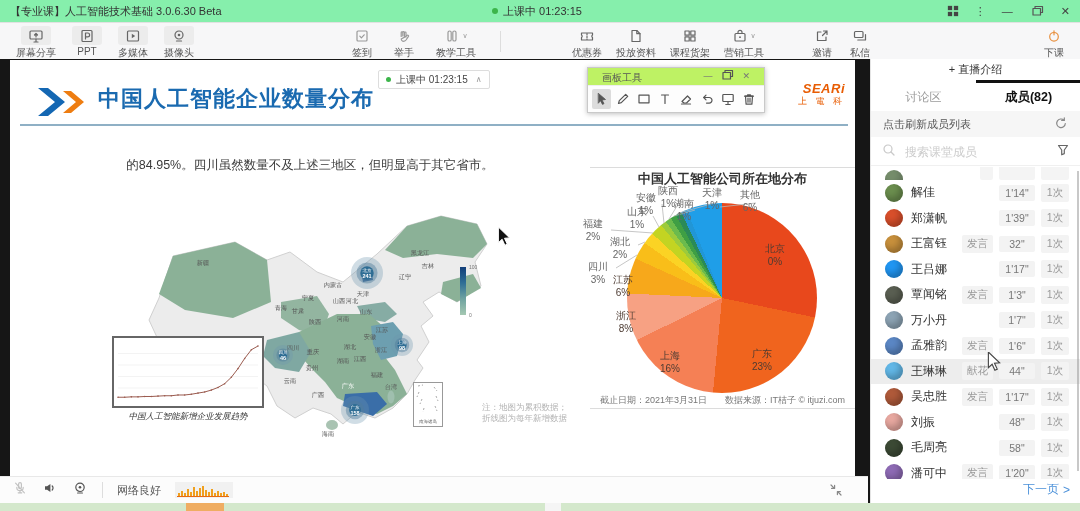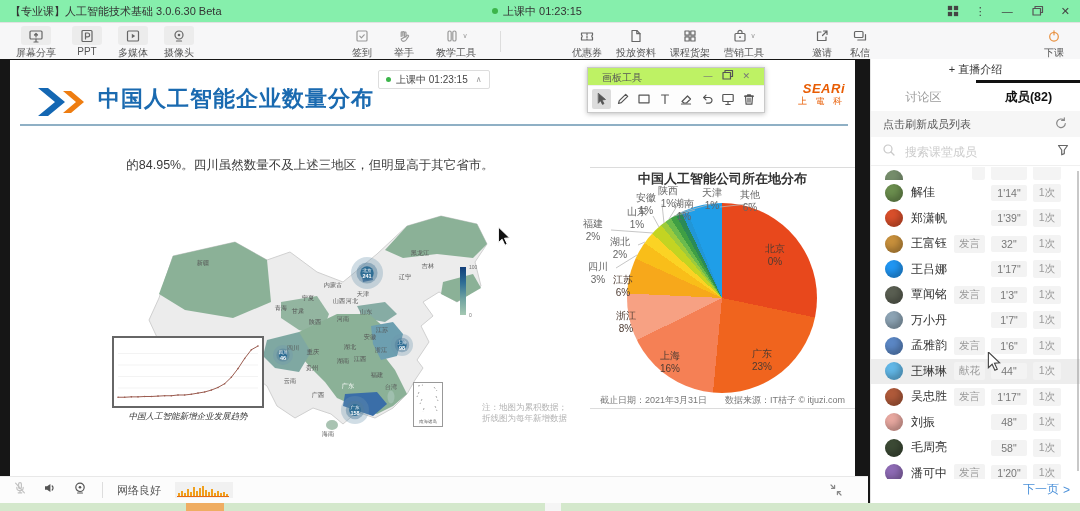--- a/index.html
+++ b/index.html
@@ -89,7 +89,7 @@
   .sb-search input{flex:1;border:none;outline:none;font-size:12px;color:#555;background:transparent;min-width:0;}
   .sb-search input::placeholder{color:#ccc;}
   #member-list{position:absolute;top:108px;left:0;width:210px;height:312px;overflow:hidden;}
-  .m-row{height:25.5px;display:flex;align-items:center;padding:0 20px 0 14px;box-sizing:border-box;}
+  .m-row{height:25.5px;display:flex;align-items:center;padding:0 12px 0 14px;box-sizing:border-box;}
   .m-row.hl{background:#ededed;}
   .m-row.partial{height:13px;overflow:hidden;align-items:flex-end;opacity:.85;}
   .m-row.partial .avatar{margin-bottom:-8px;}

